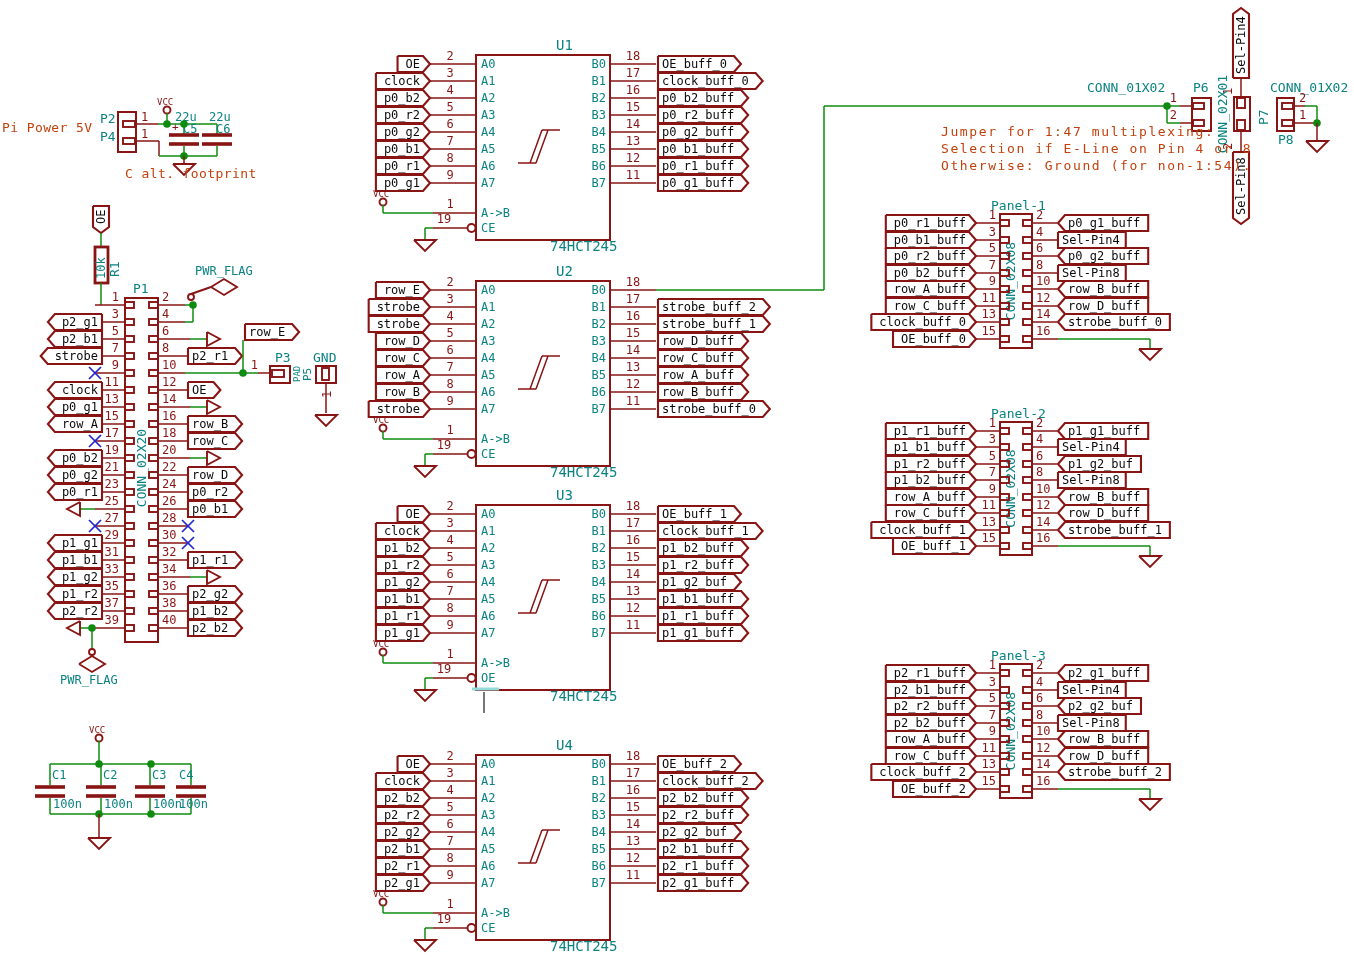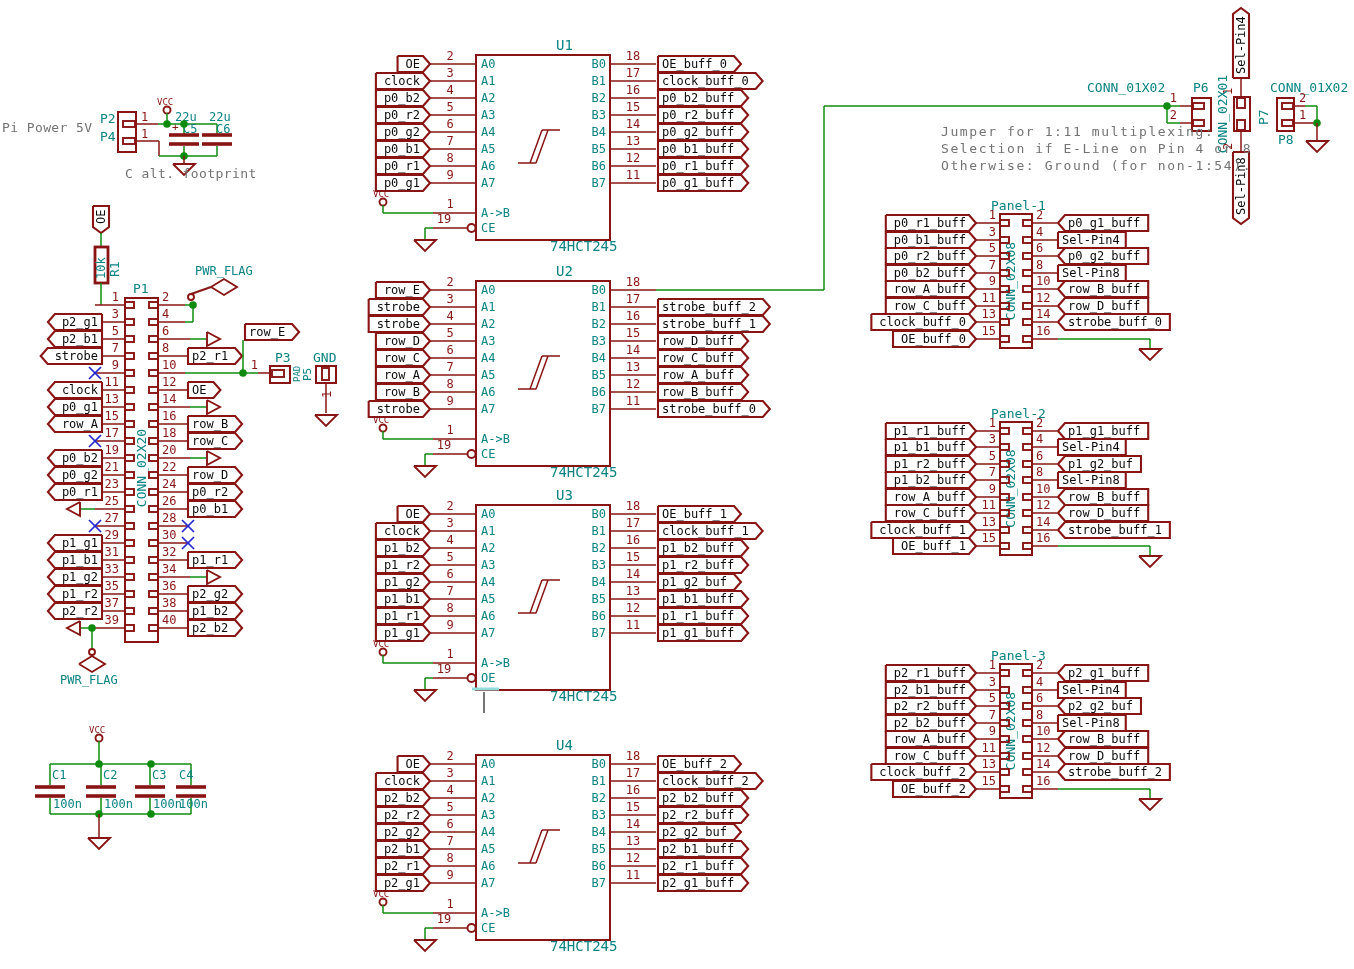--- a/index.html
+++ b/index.html
@@ -6,7 +6,7 @@
   #stage{position:relative;width:1354px;height:969px;background:#ffffff;overflow:hidden;
          font-family:"DejaVu Sans Mono",monospace;}
   svg text{font-family:"DejaVu Sans Mono",monospace;}
-  .note{position:absolute;color:#737373;font-size:13px;white-space:pre;}
+  .note{position:absolute;color:#c2410c;font-size:13px;white-space:pre;}
   .js{letter-spacing:1.6px;}
   svg .wire{stroke:#0f8c0f;stroke-width:1.5;fill:none}
   svg .pin{stroke:#891414;stroke-width:1.5;fill:none}

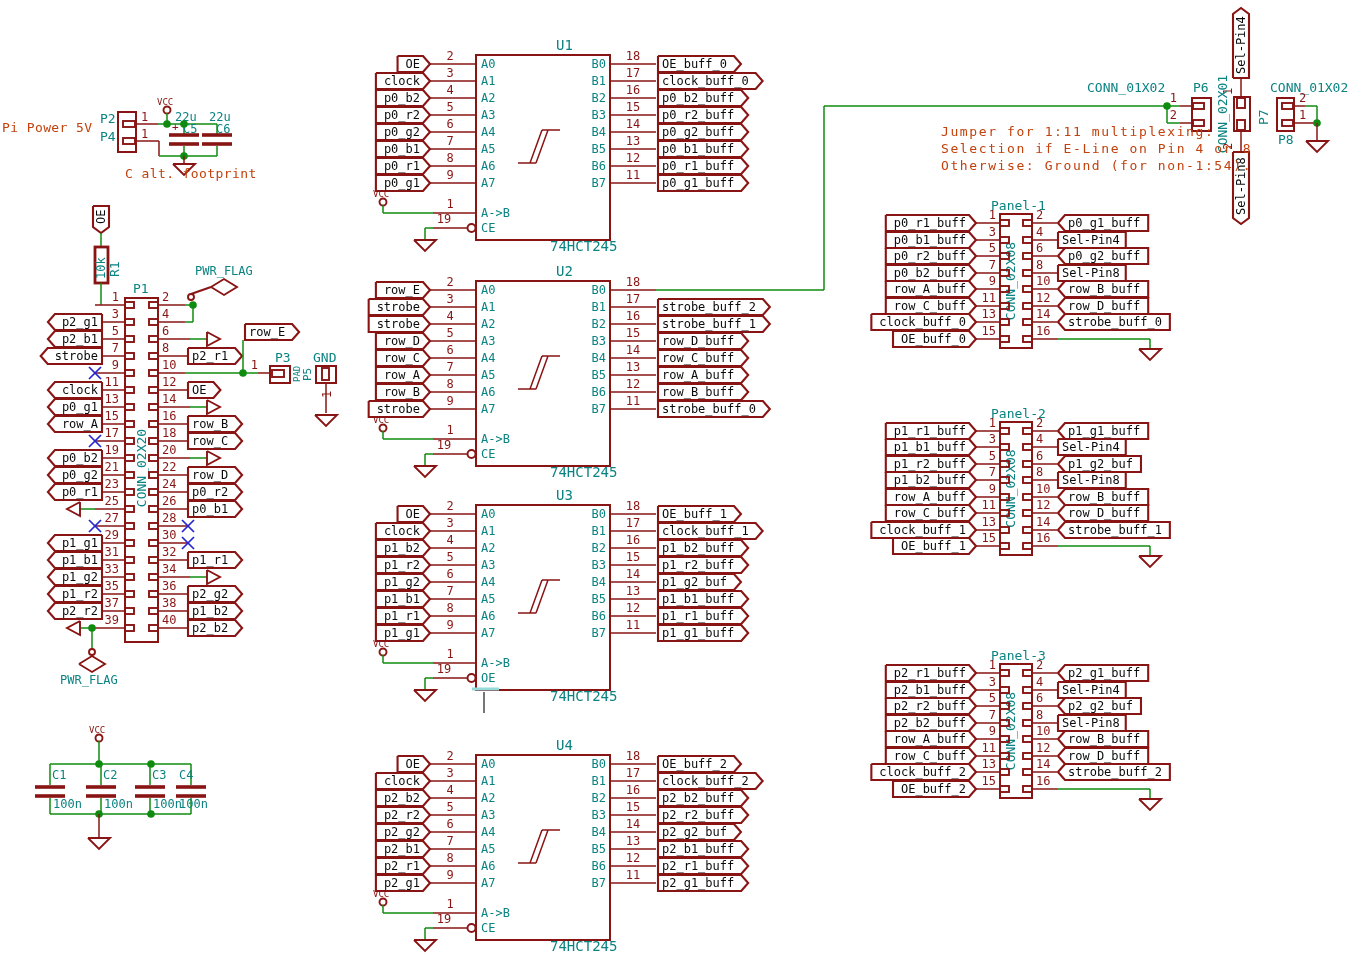--- a/index.html
+++ b/index.html
@@ -1026,7 +1026,7 @@
     </svg>
   <div class="note" style="left:2px;top:120px;letter-spacing:0.4px">Pi Power 5V</div>
   <div class="note" style="left:125px;top:166px;letter-spacing:0.4px">C alt. footprint</div>
-  <div class="note js" style="left:941px;top:124px">Jumper for 1:11 multiplexing:</div>
+  <div class="note js" style="left:941px;top:124px">Jumper for 1:47 multiplexing:</div>
   <div class="note js" style="left:941px;top:141px">Selection if E-Line on Pin 4 or 8</div>
   <div class="note js" style="left:941px;top:158px">Otherwise: Ground (for non-1:54).</div>
 </div>

